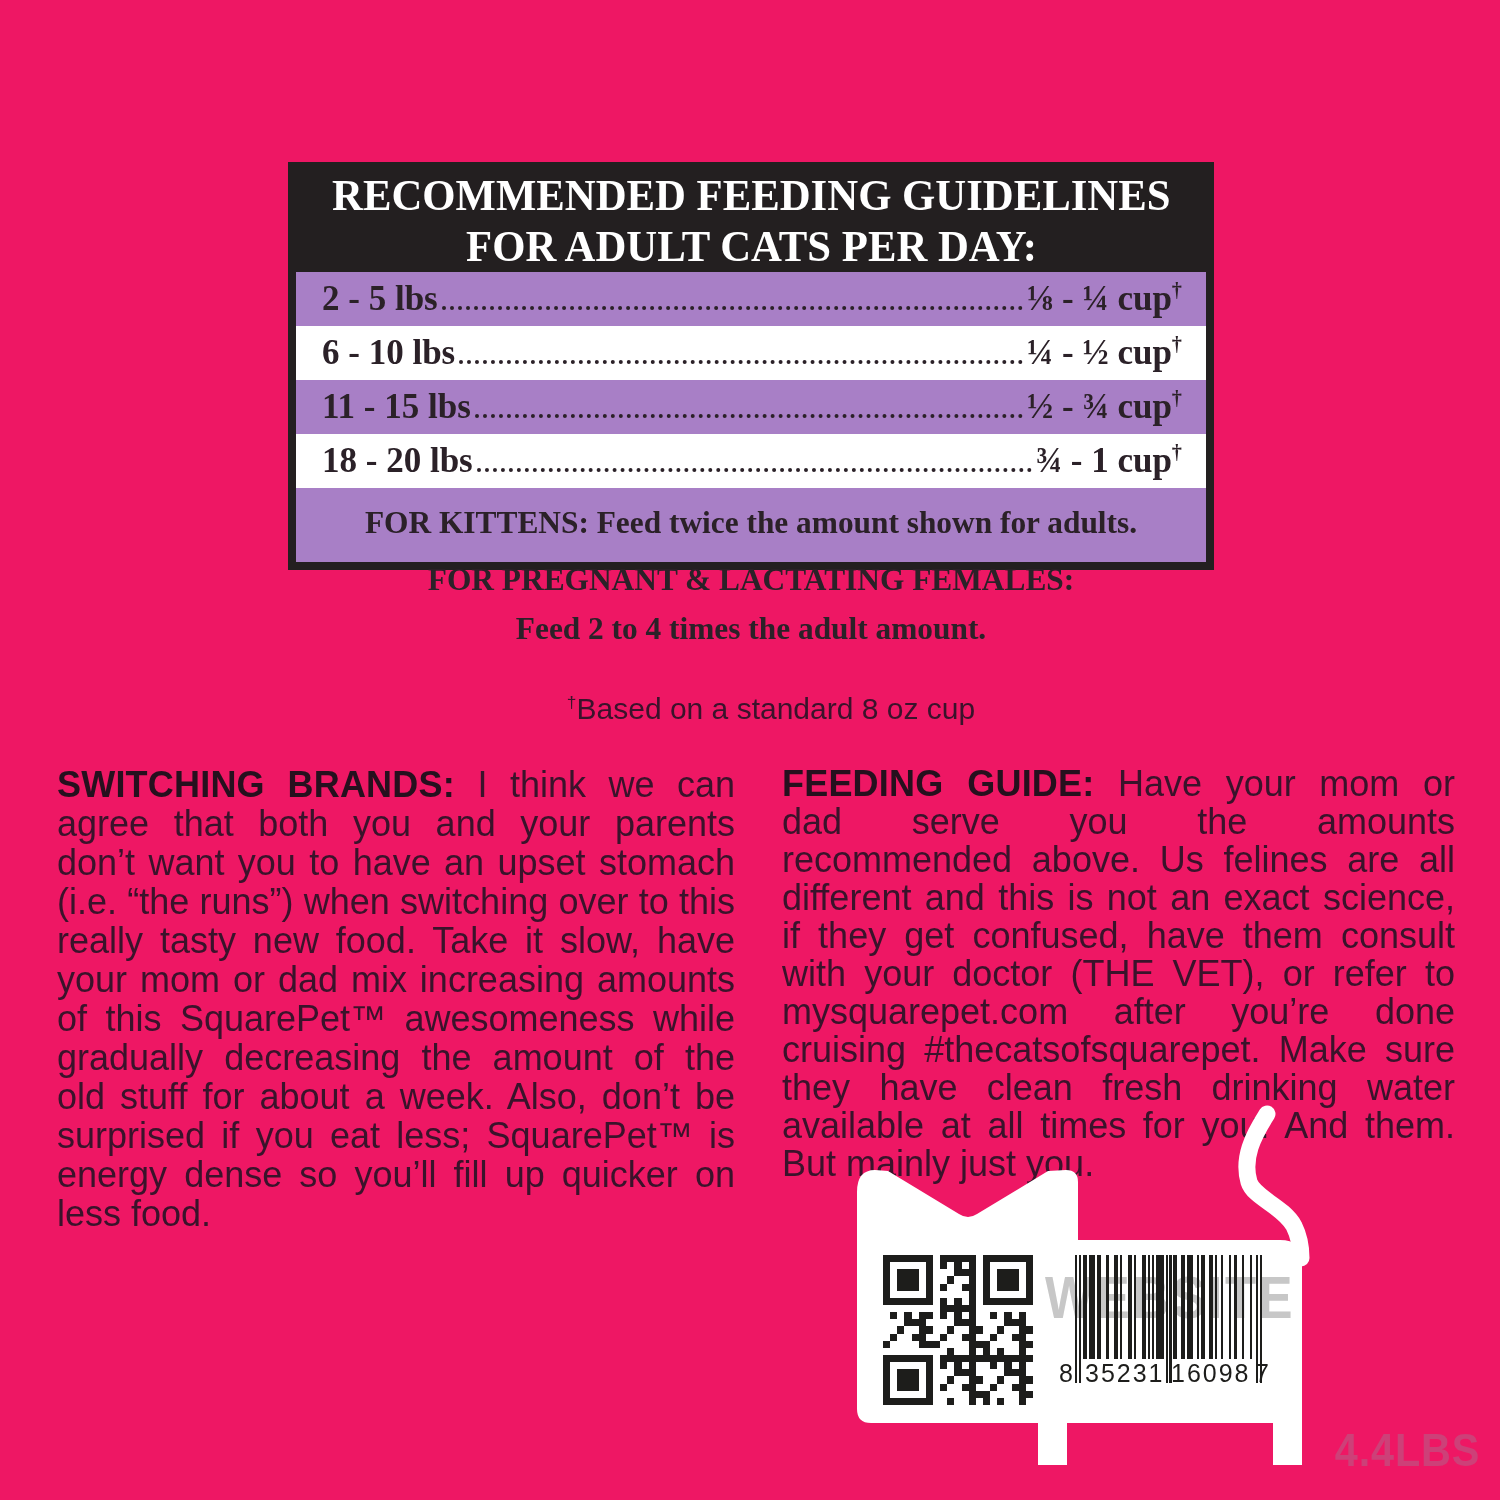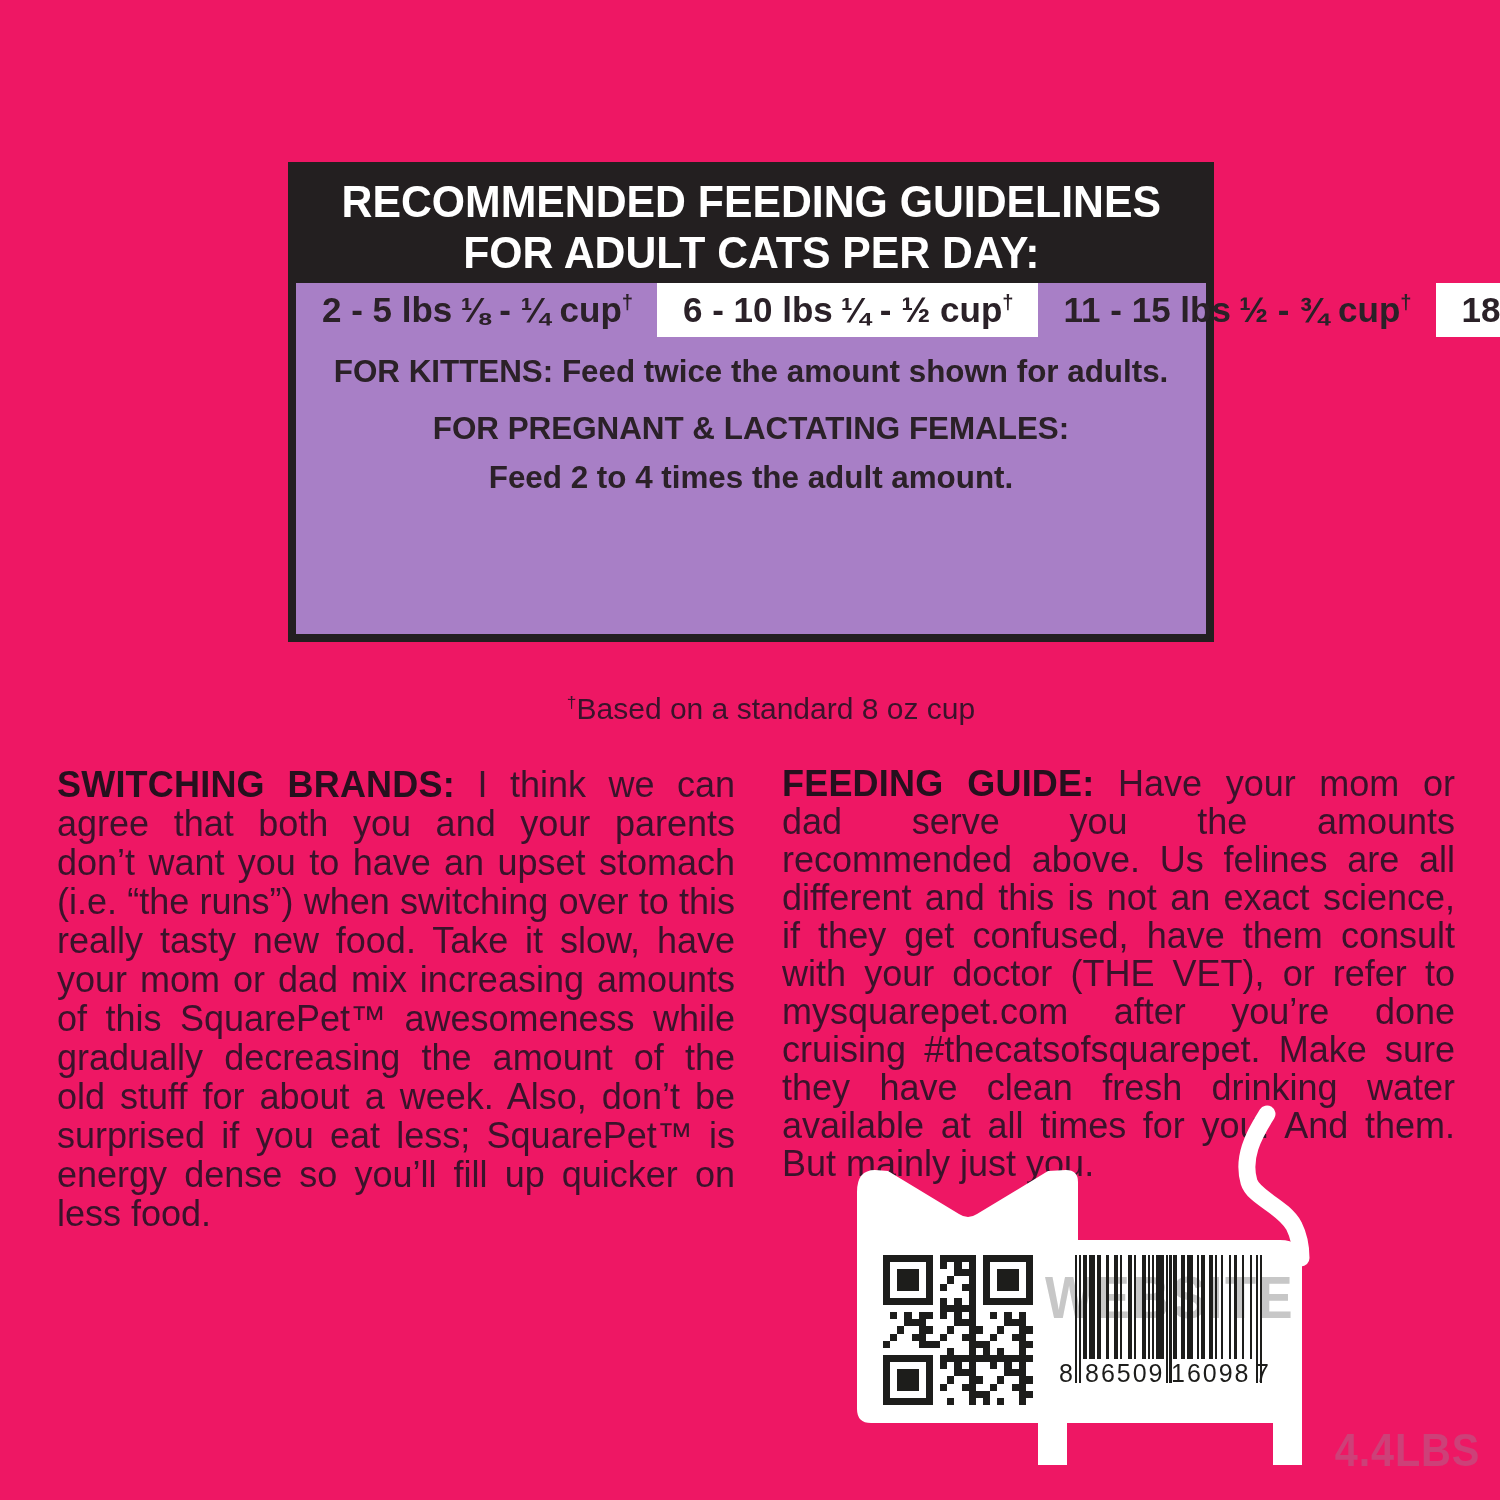--- a/index.html
+++ b/index.html
@@ -11,9 +11,9 @@
   }
   
   .gbox{
-    position:absolute;left:288px;top:162px;width:926px;height:480px;
+    position:absolute;left:288px;top:162px;width:926px;height:408px;
     border:8px solid var(--ink,#231F20);background:var(--purple,#A87FC6);
-    display:flex;flex-direction:column;
+    display:flex;flex-direction:column;font-family:Liberation Serif, serif;
   }
   .ghead{
     background:var(--ink,#231F20);color:#fff;height:113px;

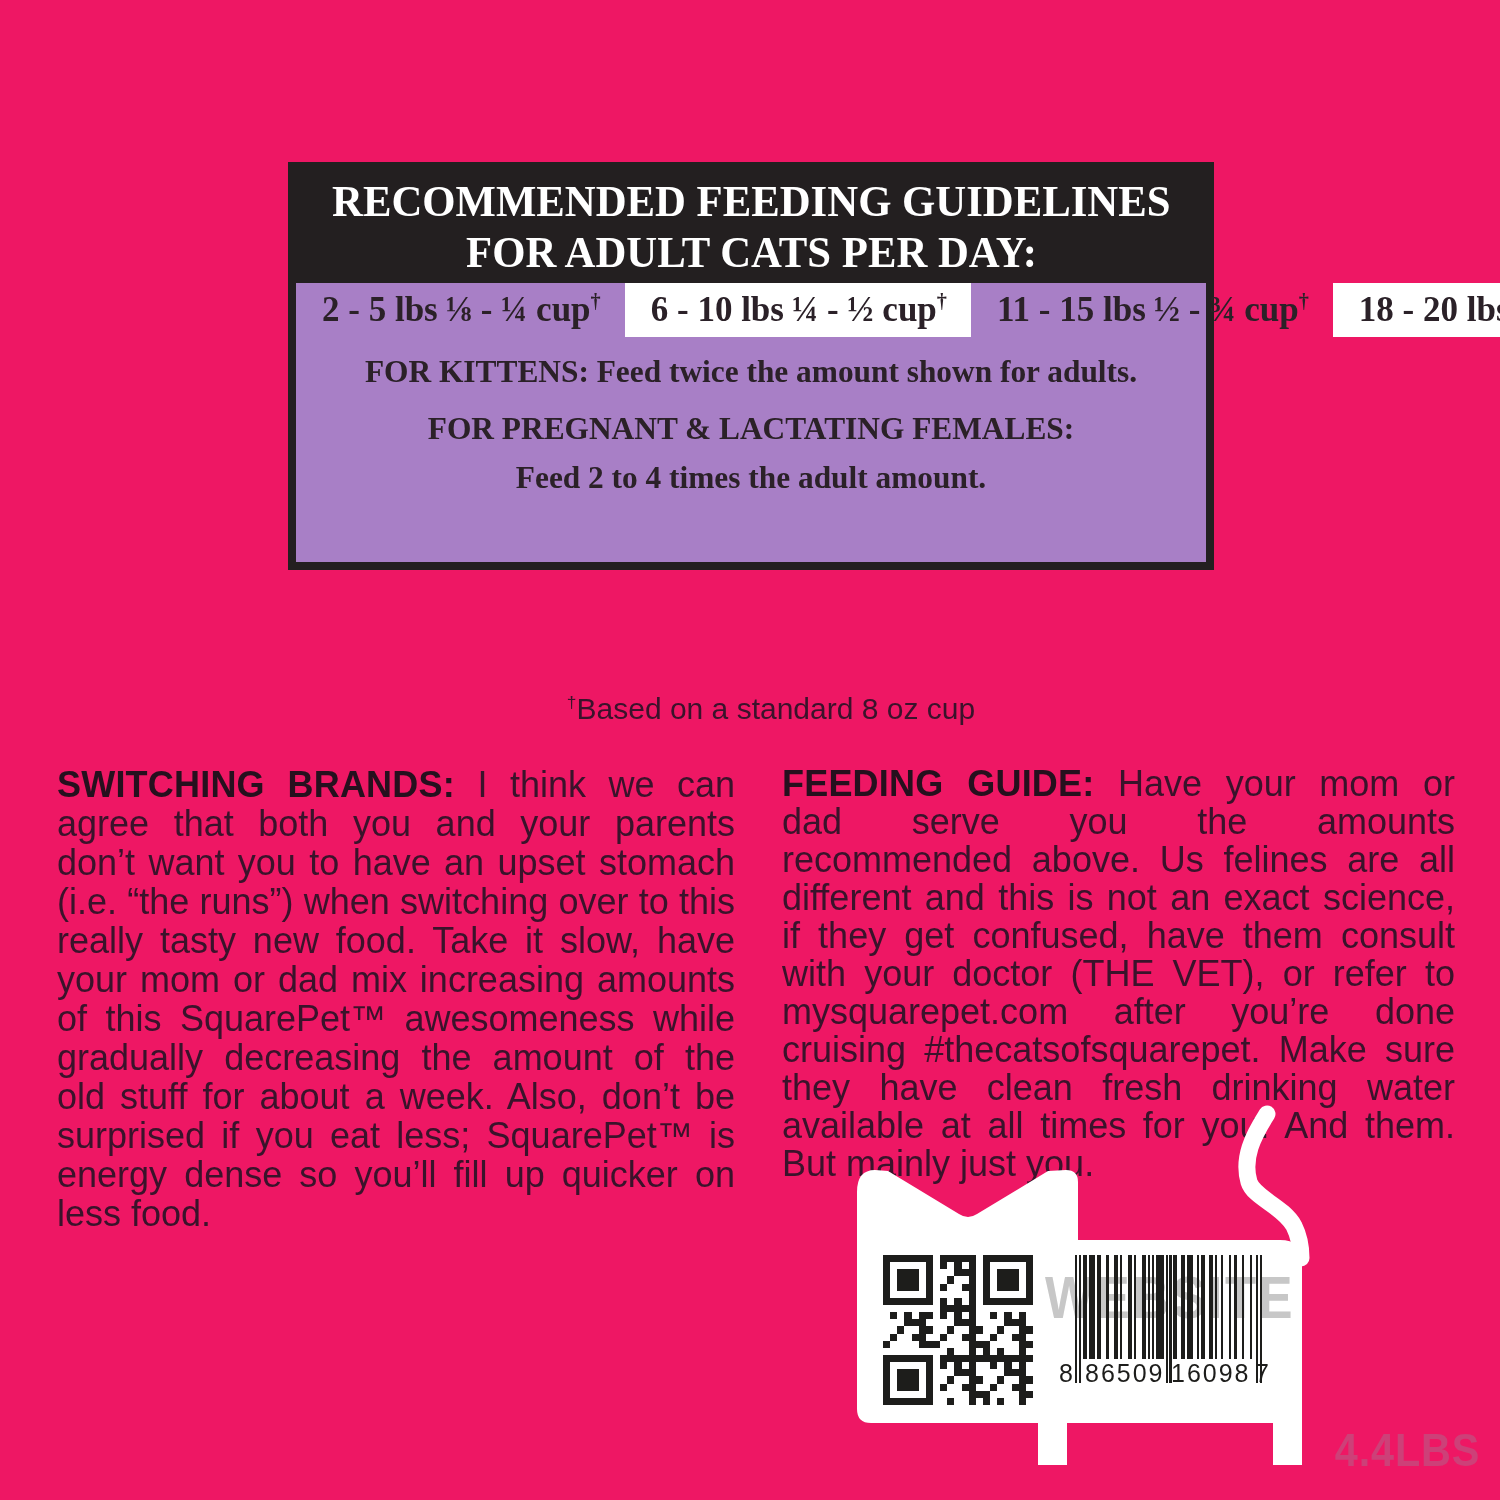--- a/index.html
+++ b/index.html
@@ -23,7 +23,7 @@
     font-size:45px;font-weight:bold;line-height:51px;letter-spacing:0px;
     transform:scaleX(0.95);transform-origin:center;white-space:nowrap;
   }
-  .grows{display:flex;flex-direction:row;}
+  .grows{display:flex;flex-direction:column;}
   .frow{
     height:54px;display:flex;align-items:center;
     font-size:35px;font-weight:bold;color:var(--rowink,#2B2128);

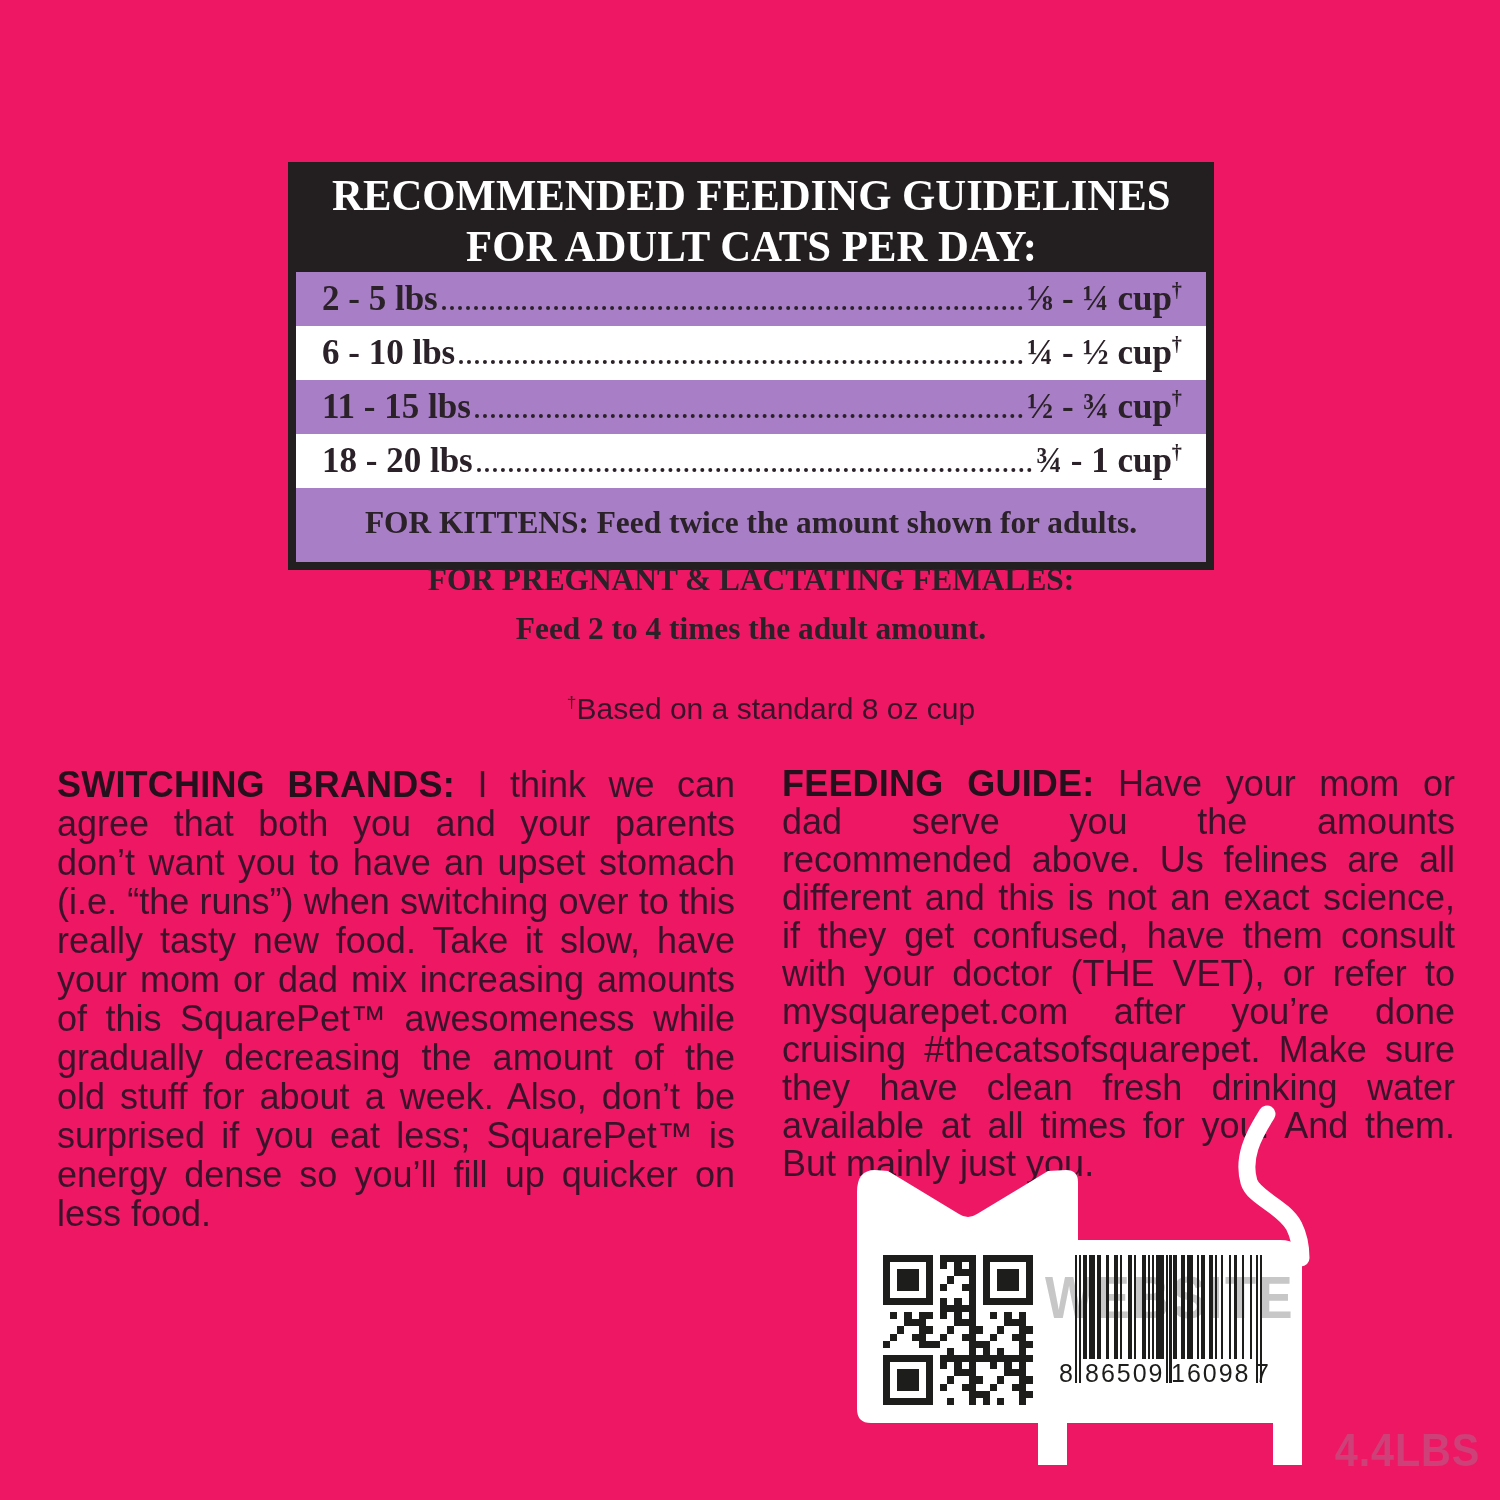--- a/index.html
+++ b/index.html
@@ -316,7 +316,7 @@
           <rect x="94" y="0" width="1.05" height="128" fill="#1D1D1B"></rect>
         </svg>
       <span class="d" style="left:-18px;width:20px;">8</span>
-      <span class="d" style="left:10px;width:78px;">86509</span>
+      <span class="d" style="left:10px;width:78px;">35231</span>
       <span class="d" style="left:96px;width:78px;">16098</span>
       <span class="d" style="left:178px;width:20px;">7</span>
     </div>

